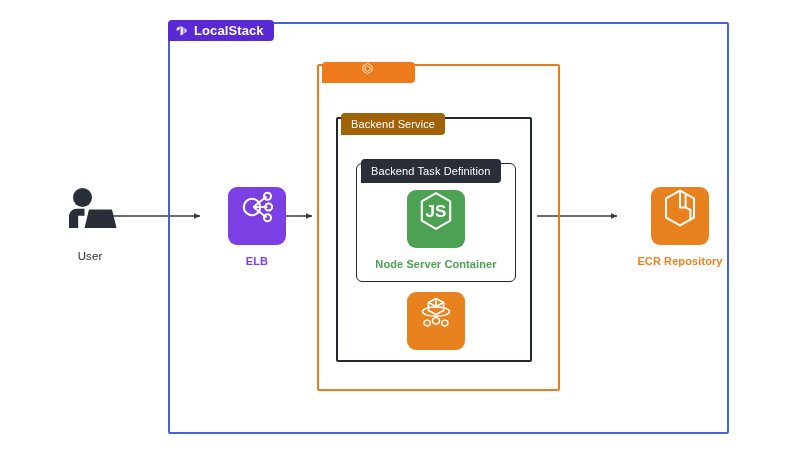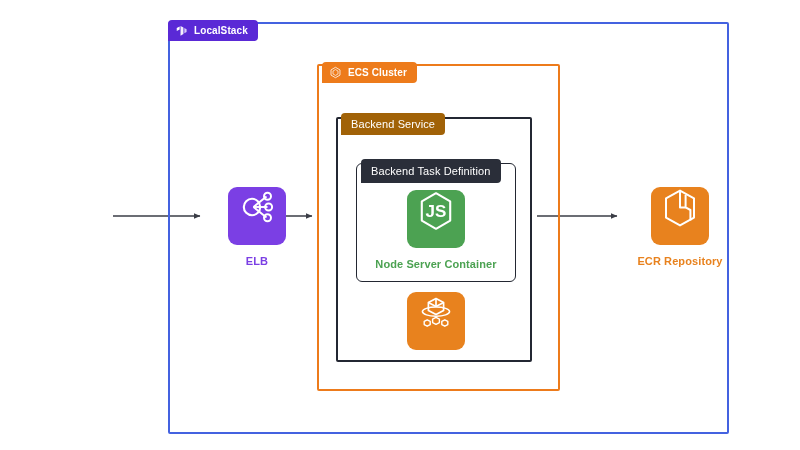--- a/index.html
+++ b/index.html
@@ -65,7 +65,7 @@
     border-radius: 4px;
     box-sizing: border-box;
     white-space: nowrap;
-    font-size: 10px;
+    font-size: 13px;
     font-weight: 700;
     letter-spacing: 0.1px;
     color: #ffffff;

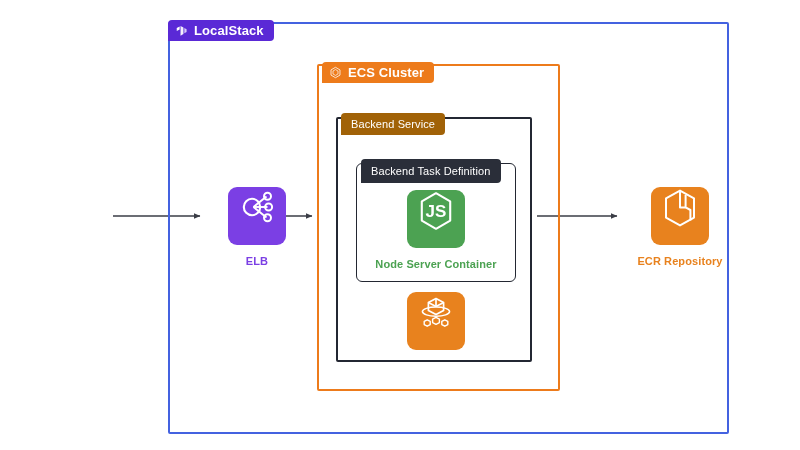--- a/index.html
+++ b/index.html
@@ -81,6 +81,7 @@
     background: #ED7B1B;
     border-radius: 4px 4px 4px 0;
     padding: 0 10px 0 7px;
+    flex-direction: column;
   }
   .badge-service {
     left: 341px; top: 113px;

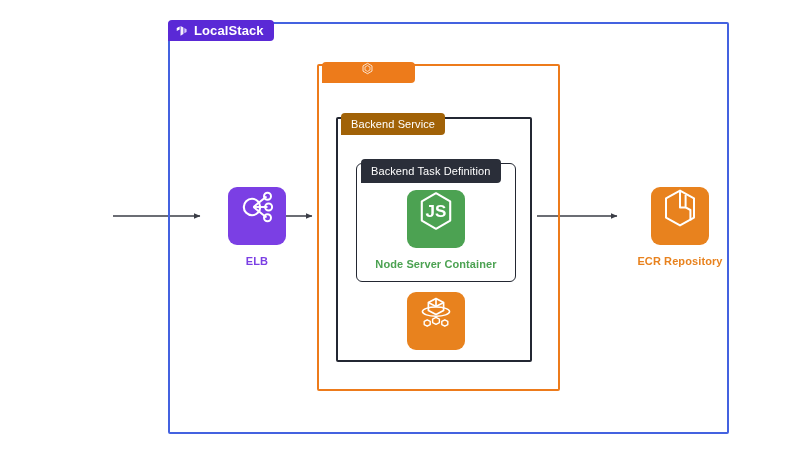--- a/index.html
+++ b/index.html
@@ -218,6 +218,16 @@
     <span>Backend Task Definition</span>
   </div>
 
+  <div class="node node-user" style="left:46px; top:186px; width:88px;">
+    <div style="width:62px;height:52px;display:flex;align-items:center;justify-content:center;">
+      <svg width="60" height="50" viewBox="0 0 60 50">
+        <circle cx="22.5" cy="10.5" r="9.5" fill="#2A2E39"></circle>
+        <path d="M9 41 L9 29.5 C9 25.2 12.4 21.8 16.7 21.8 L24.5 21.8 L24.5 28.8 L18.2 28.8 L18.2 41 Z" fill="#2A2E39"></path>
+        <path d="M29 22.5 L52 22.5 L56.5 41 L24.5 41 Z" fill="#2A2E39"></path>
+      </svg>
+    </div>
+    <div class="node-caption cap-user">User</div>
+  </div>
 
   <div class="node" style="left:224px; top:187px; width:66px;">
     <div class="node-tile tile-elb">

